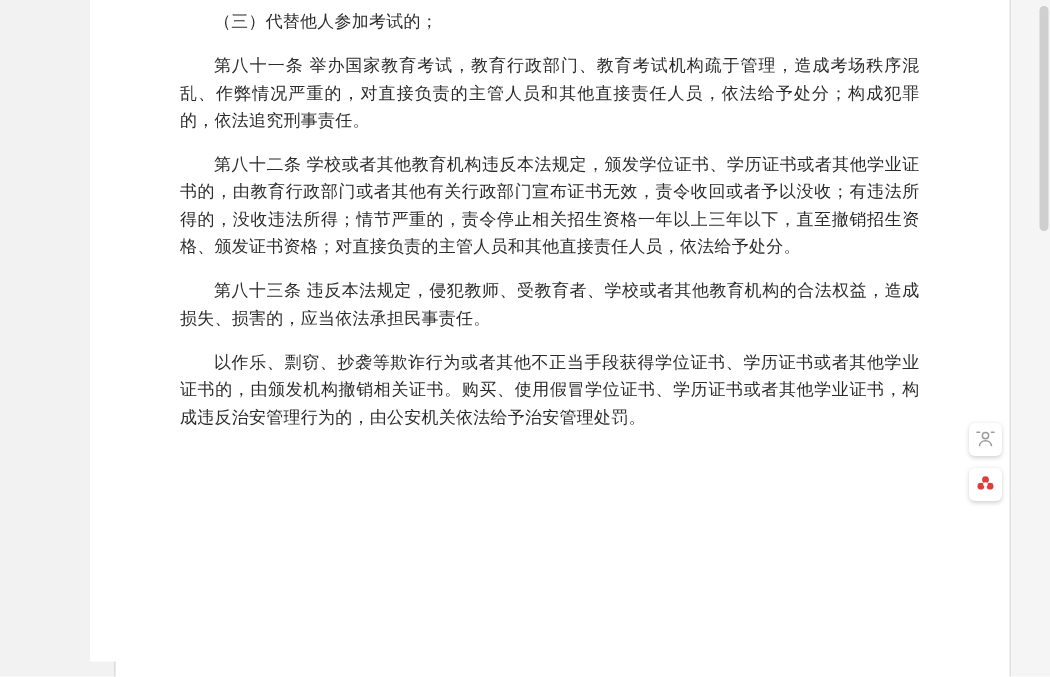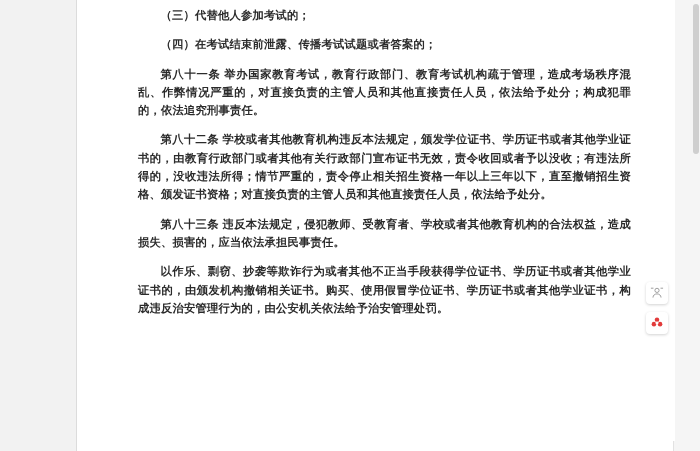--- a/index.html
+++ b/index.html
@@ -40,14 +40,13 @@
   }
   .doc-body {
     position: absolute;
-    left: 78px;
+    left: 60px;
     top: 0;
     width: 597px;
     height: 441px;
     background: #ffffff;
     box-sizing: border-box;
     padding: 6px 44px 0 60px;
-    font-weight: bold;
   }
   .para {
     font-size: 11.3px;

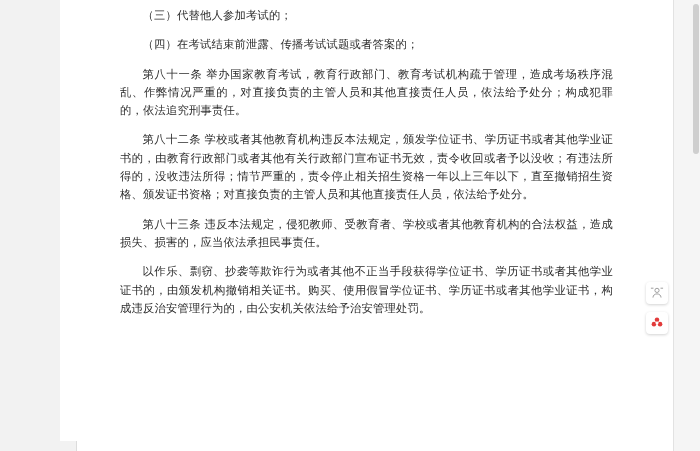--- a/index.html
+++ b/index.html
@@ -115,7 +115,6 @@
 
   <div class="doc-body">
     <p class="para list-item">（三）代替他人参加考试的；</p>
-    <p class="para list-item">（四）在考试结束前泄露、传播考试试题或者答案的；</p>
     <p class="para indent">第八十一条 举办国家教育考试，教育行政部门、教育考试机构疏于管理，造成考场秩序混乱、作弊情况严重的，对直接负责的主管人员和其他直接责任人员，依法给予处分；构成犯罪的，依法追究刑事责任。</p>
     <p class="para indent">第八十二条 学校或者其他教育机构违反本法规定，颁发学位证书、学历证书或者其他学业证书的，由教育行政部门或者其他有关行政部门宣布证书无效，责令收回或者予以没收；有违法所得的，没收违法所得；情节严重的，责令停止相关招生资格一年以上三年以下，直至撤销招生资格、颁发证书资格；对直接负责的主管人员和其他直接责任人员，依法给予处分。</p>
     <p class="para indent">第八十三条 违反本法规定，侵犯教师、受教育者、学校或者其他教育机构的合法权益，造成损失、损害的，应当依法承担民事责任。</p>

